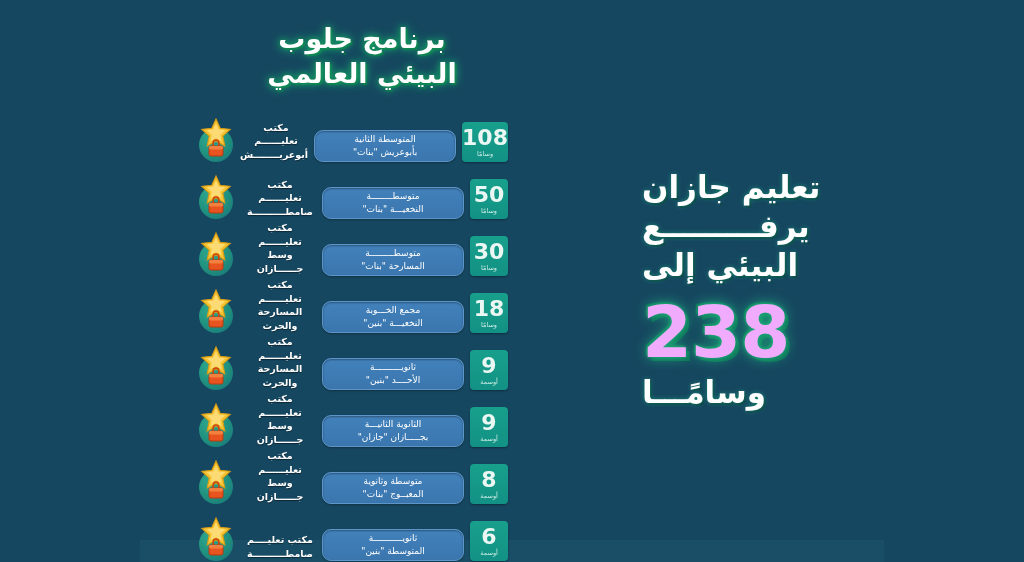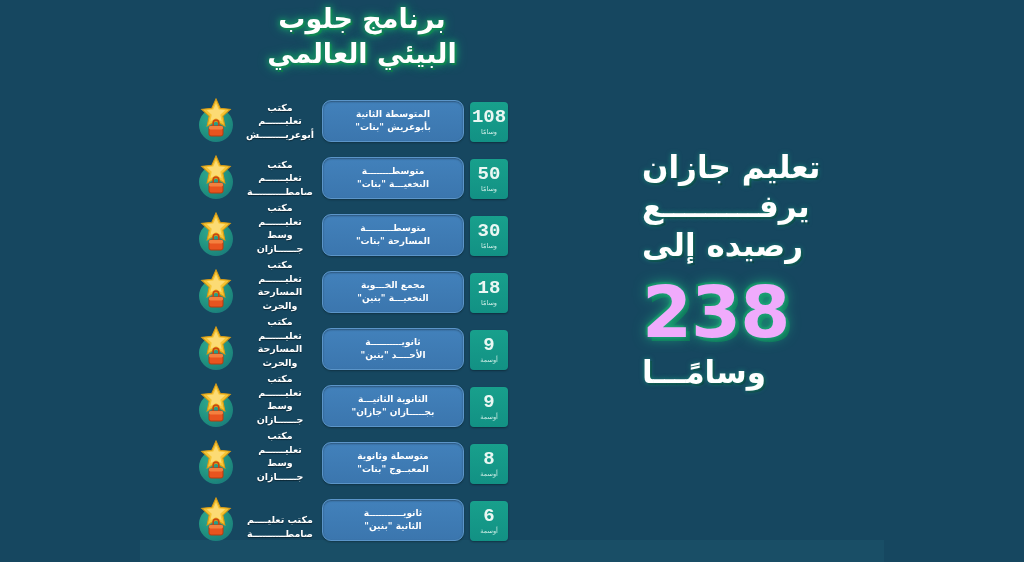--- a/index.html
+++ b/index.html
@@ -10,7 +10,7 @@
     font-family:"DejaVu Sans","Liberation Sans",sans-serif;
     position:relative;
   }
-  #stage{position:absolute;inset:0;}
+  #stage{position:absolute;inset:0;margin-top:20px;}
 
   
   .bottom-band{

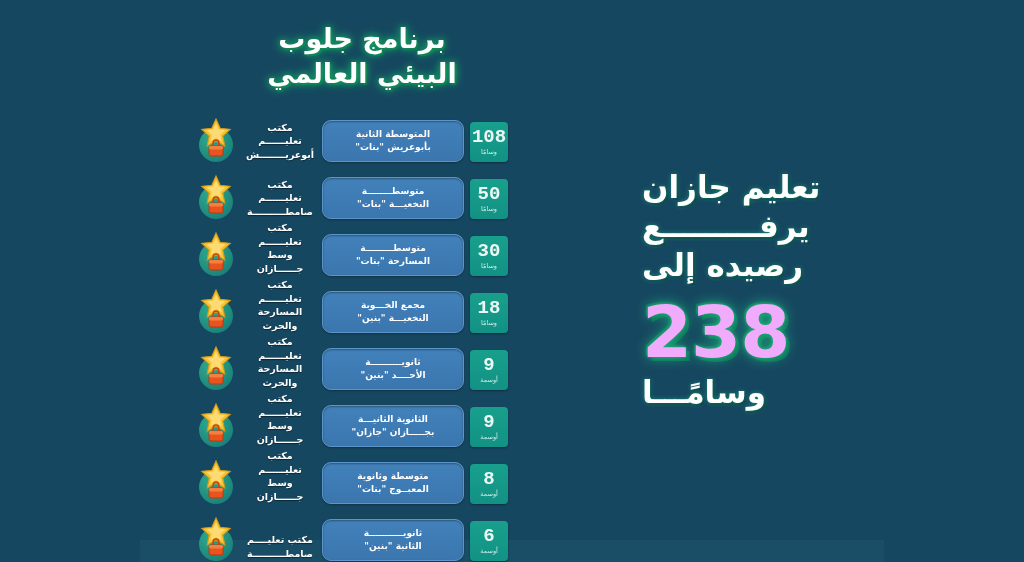--- a/index.html
+++ b/index.html
@@ -89,12 +89,12 @@
 
   
   .pill{
-    flex:0 0 142px;height:42px;border-radius:9px;
+    flex:0 0 142px;height:32px;border-radius:9px;
     background:linear-gradient(180deg,#4281bb 0%,#3b76ae 100%);
     border:1px solid #5b95c9;
     box-shadow:0 1px 2px rgba(0,0,0,.35) inset, 0 1px 2px rgba(0,0,0,.3);
     display:flex;align-items:center;justify-content:center;
-    color:#ffffff;font-size:9px;font-weight:bold;line-height:1.45;
+    color:#ffffff;font-size:9px;font-weight:normal;line-height:1.45;
     text-align:center;white-space:pre-line;
     padding:0 6px;box-sizing:border-box;
   }

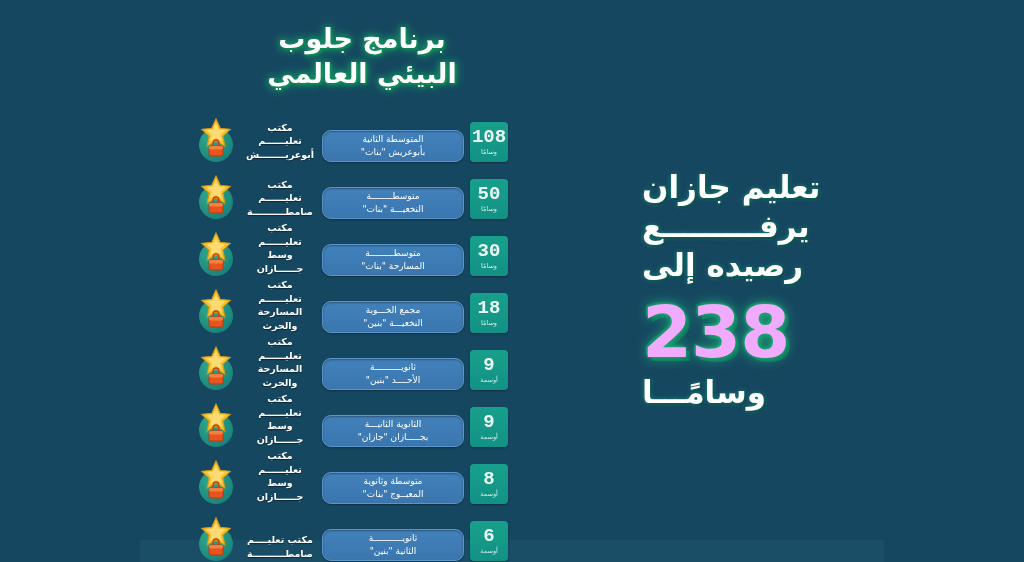--- a/index.html
+++ b/index.html
@@ -106,7 +106,7 @@
     display:flex;flex-direction:column;align-items:center;justify-content:center;
     box-shadow:0 1px 2px rgba(0,0,0,.35);
   }
-  .badge .num{color:#eaf7f3;font-size:19px;font-weight:bold;line-height:1;font-family:Liberation Mono, monospace;}
+  .badge .num{color:#eaf7f3;font-size:22px;font-weight:bold;line-height:1;}
   .badge .lbl{color:#cfeee7;font-size:6.5px;margin-top:2px;line-height:1;}
 </style>
 </head>

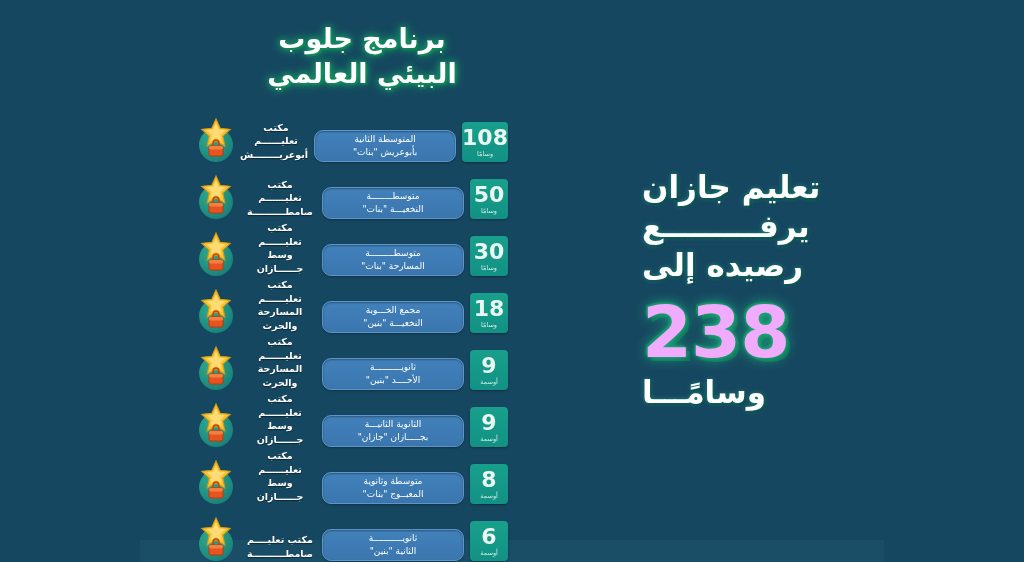--- a/index.html
+++ b/index.html
@@ -122,7 +122,7 @@
   <div class="headline">
     <div class="ln">تعليم جازان</div>
     <div class="ln">يرفـــــــــع</div>
-    <div class="ln">رصيده إلى</div>
+    <div class="ln">البيئي إلى</div>
     <div class="bignum">238</div>
     <div class="unit">وسامًـــا</div>
   </div>

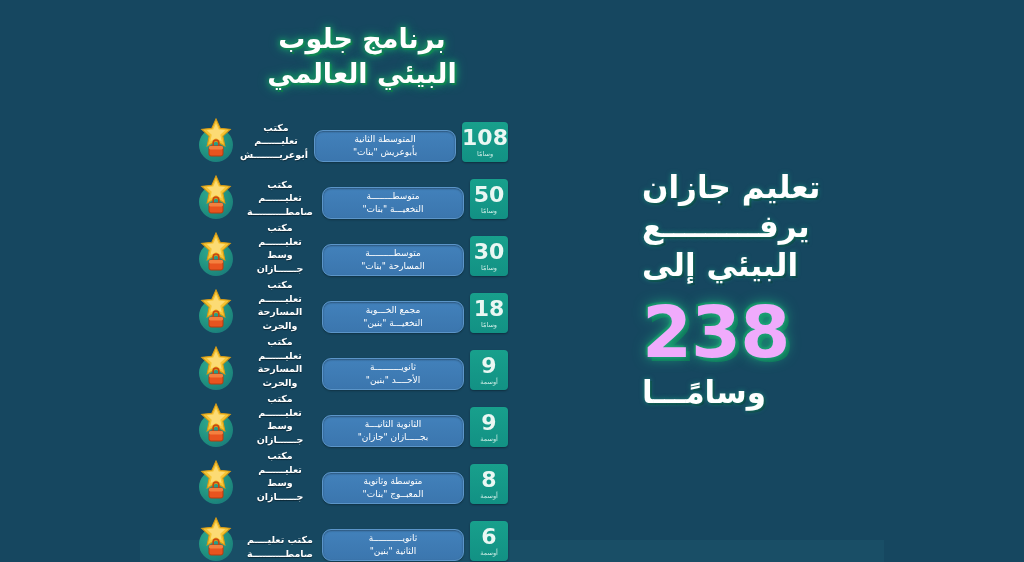--- a/index.html
+++ b/index.html
@@ -305,7 +305,7 @@
     <div class="office">مكتب تعليــــم
 صامطــــــــــة</div>
     <div class="pill">ثانويـــــــــــة
-الثانية "بنين"</div>
+المتوسطة "بنين"</div>
     <div class="badge">
       <span class="num">6</span>
       <span class="lbl">أوسمة</span>

